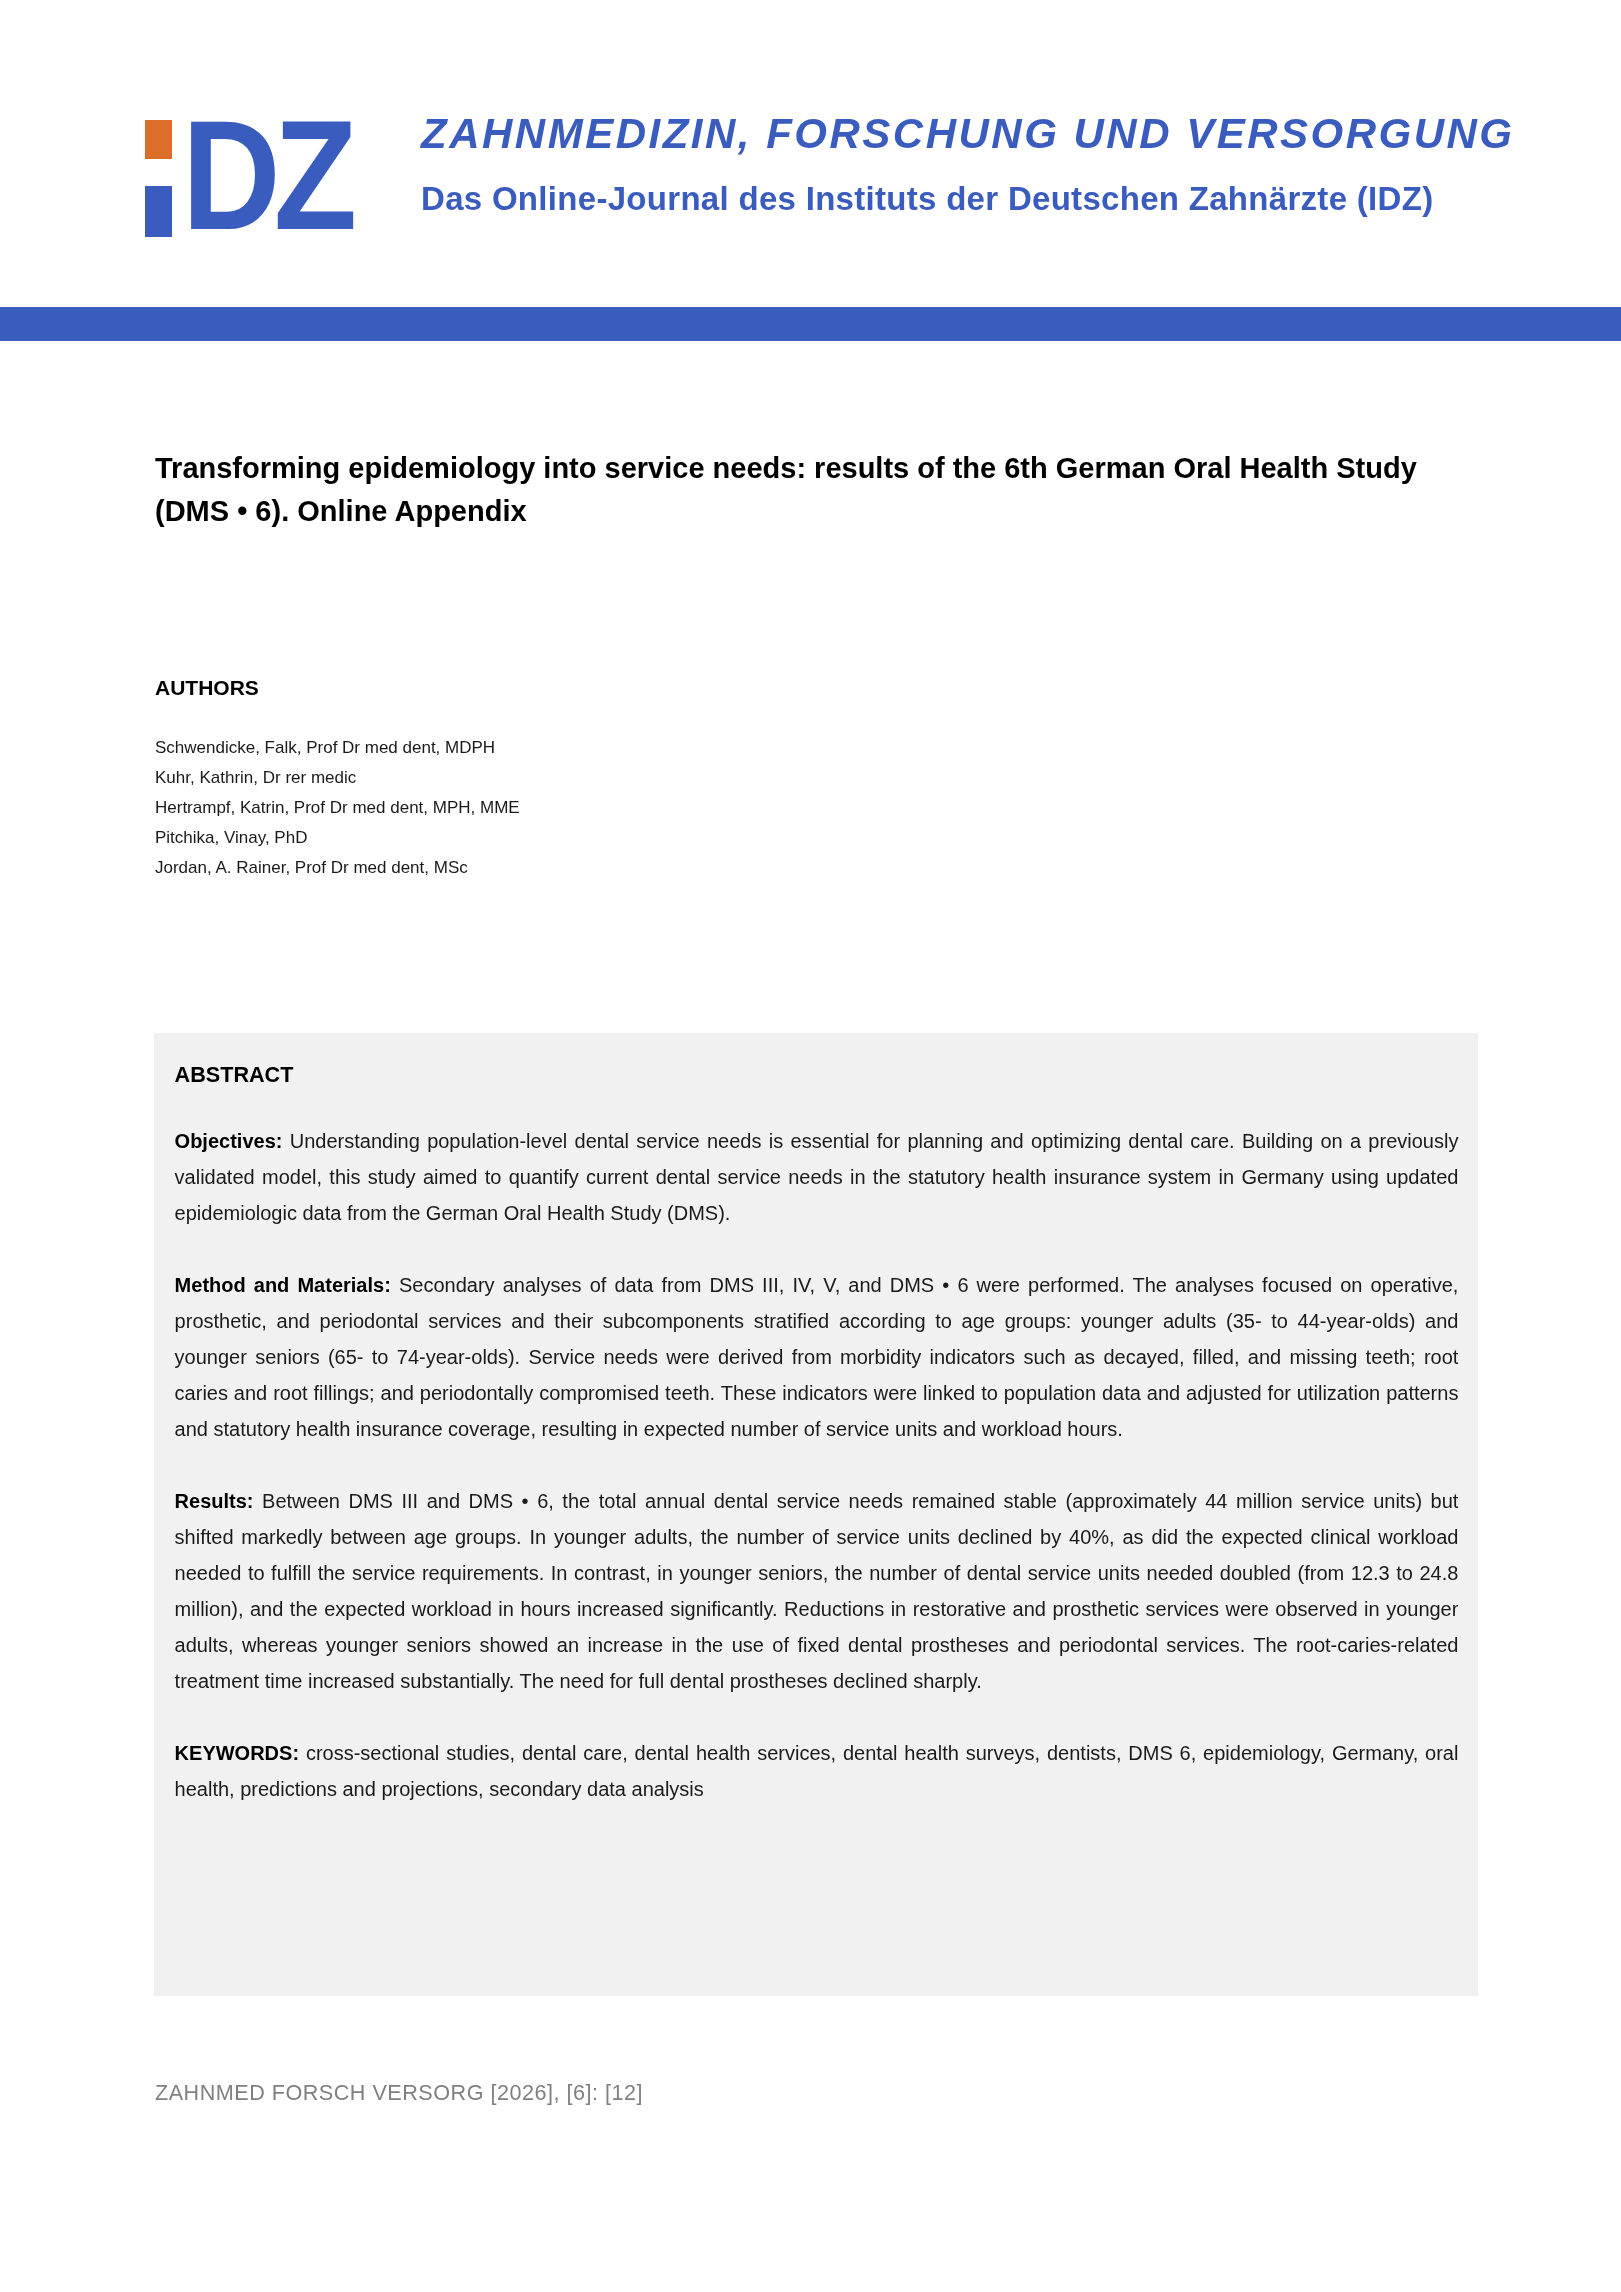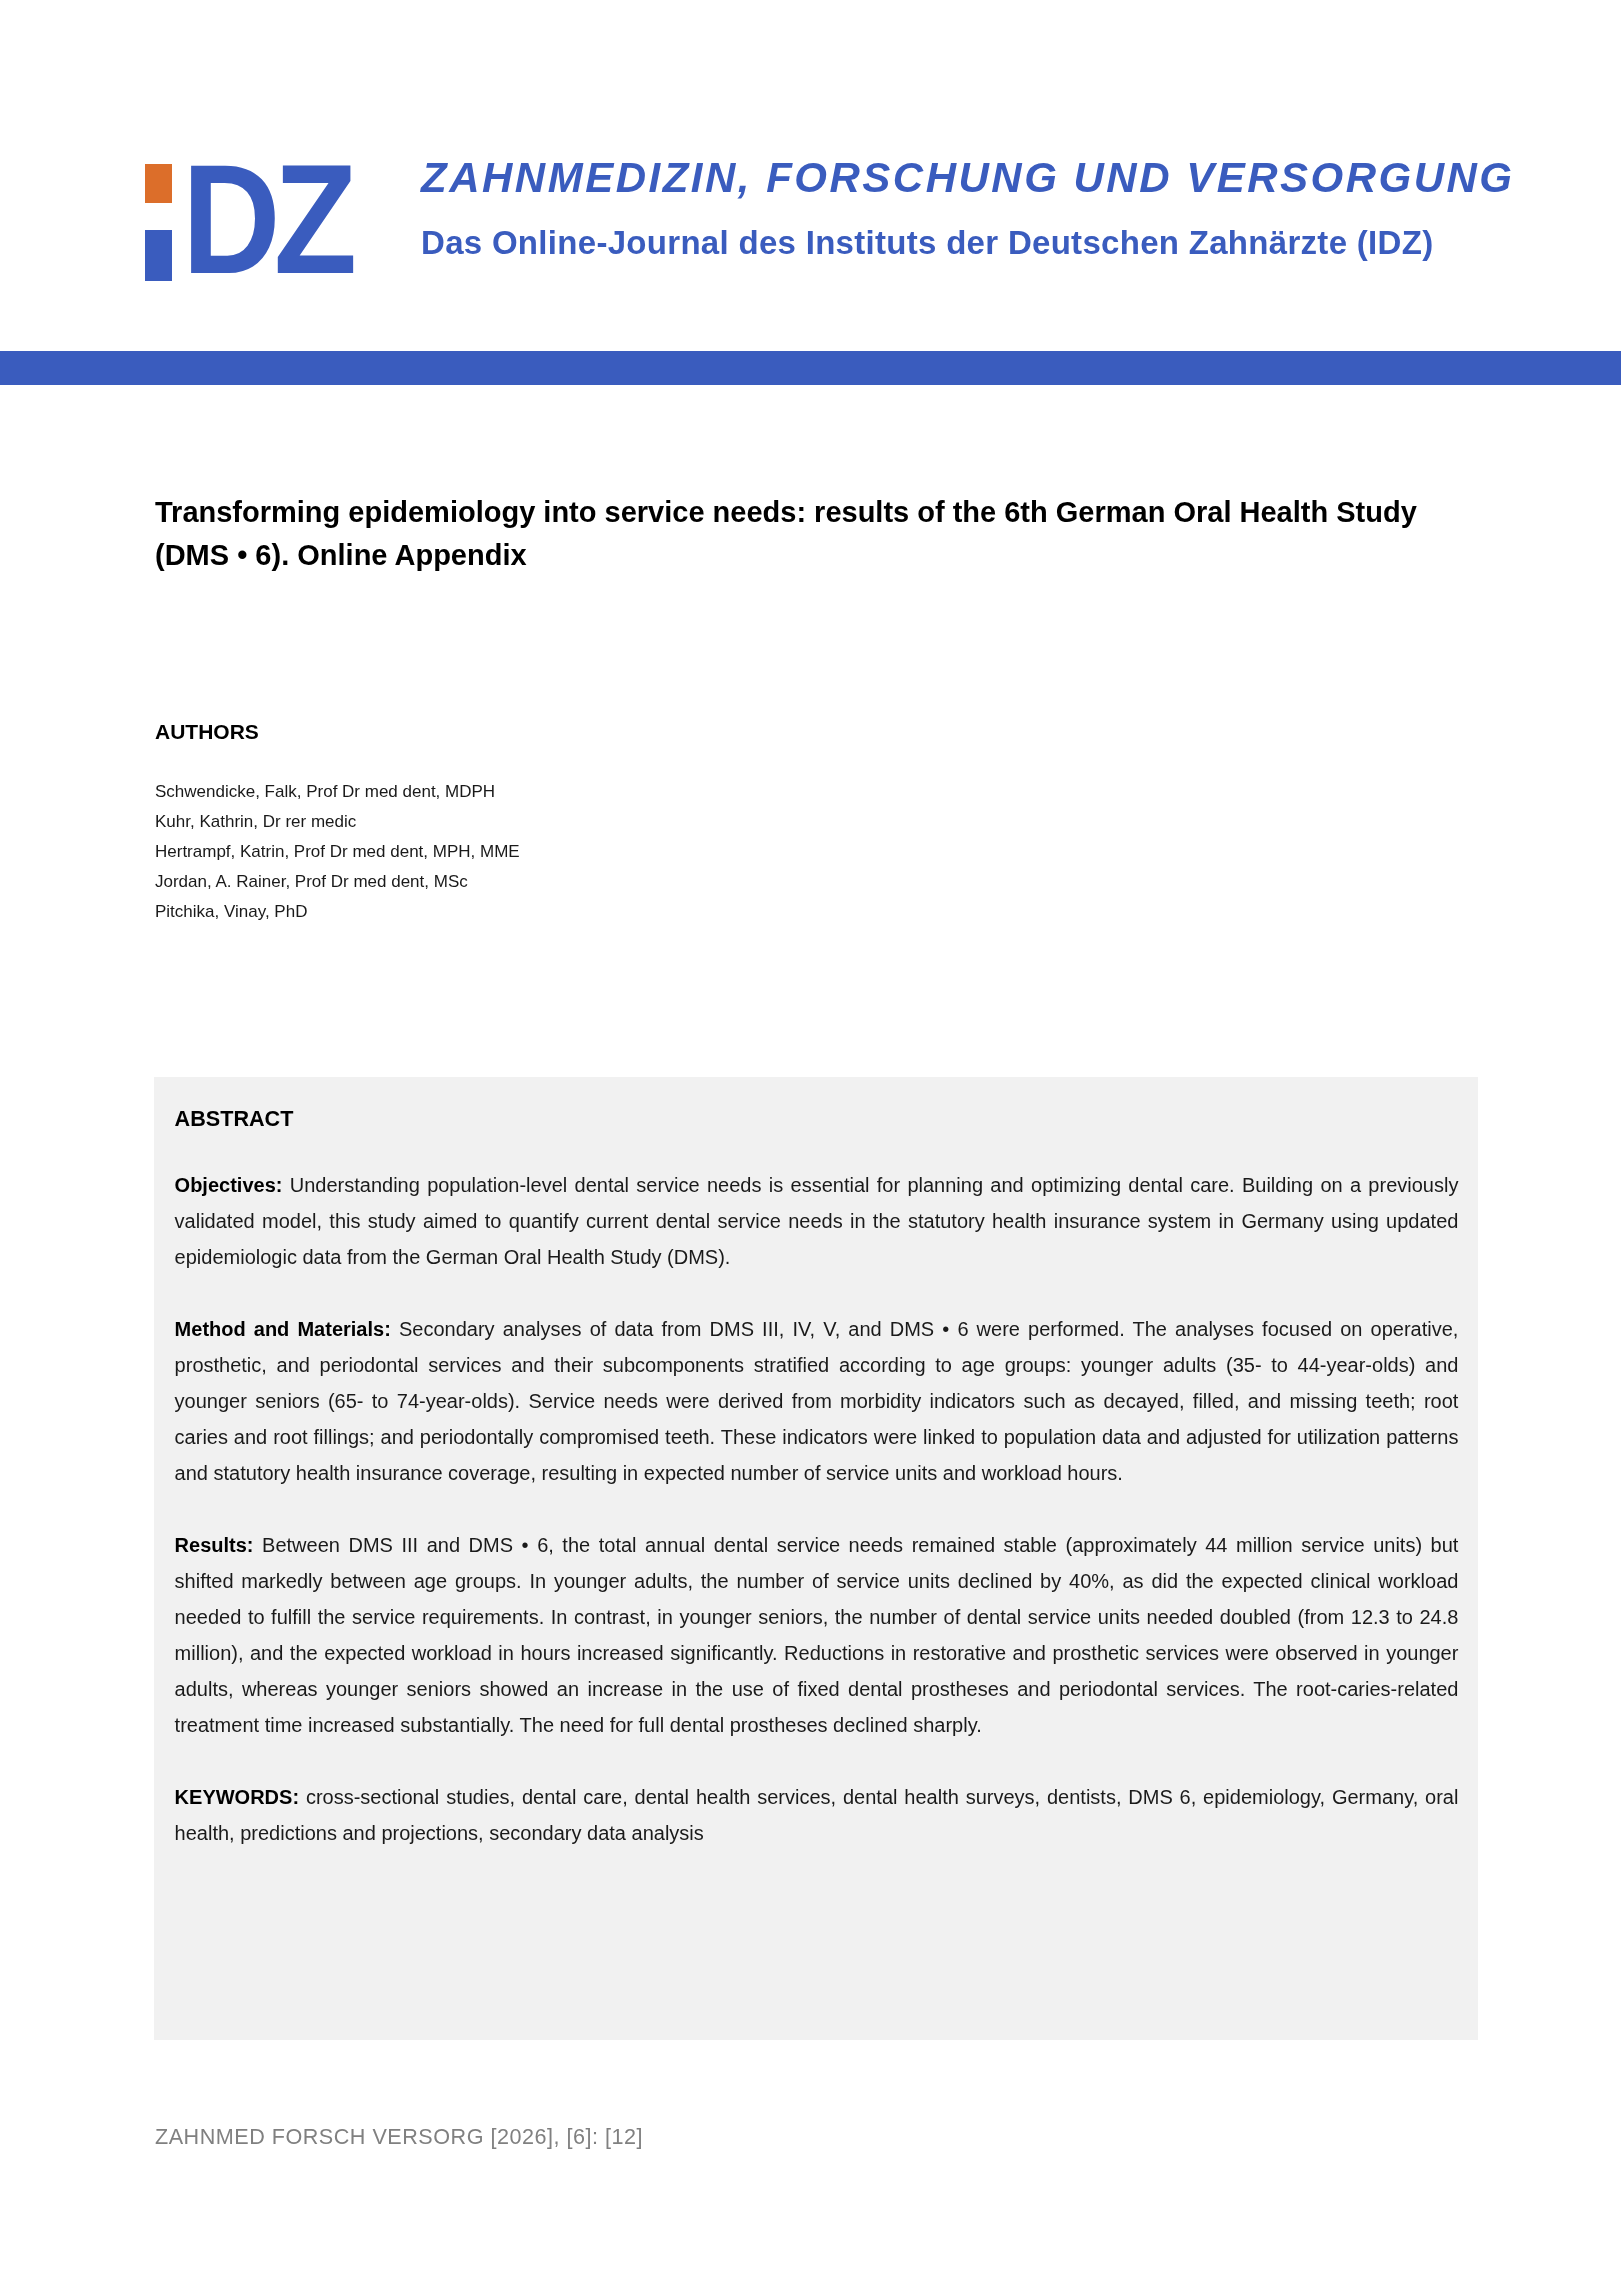--- a/index.html
+++ b/index.html
@@ -11,7 +11,7 @@
   html,body{margin:0;padding:0;background:#ffffff;}
   .page{
     position:relative;width:1621px;height:2208px;background:#ffffff;
-    font-family:"Liberation Sans",sans-serif;color:#1a1a1a;overflow:hidden;margin-top:44px;
+    font-family:"Liberation Sans",sans-serif;color:#1a1a1a;overflow:hidden;
   }
 
   

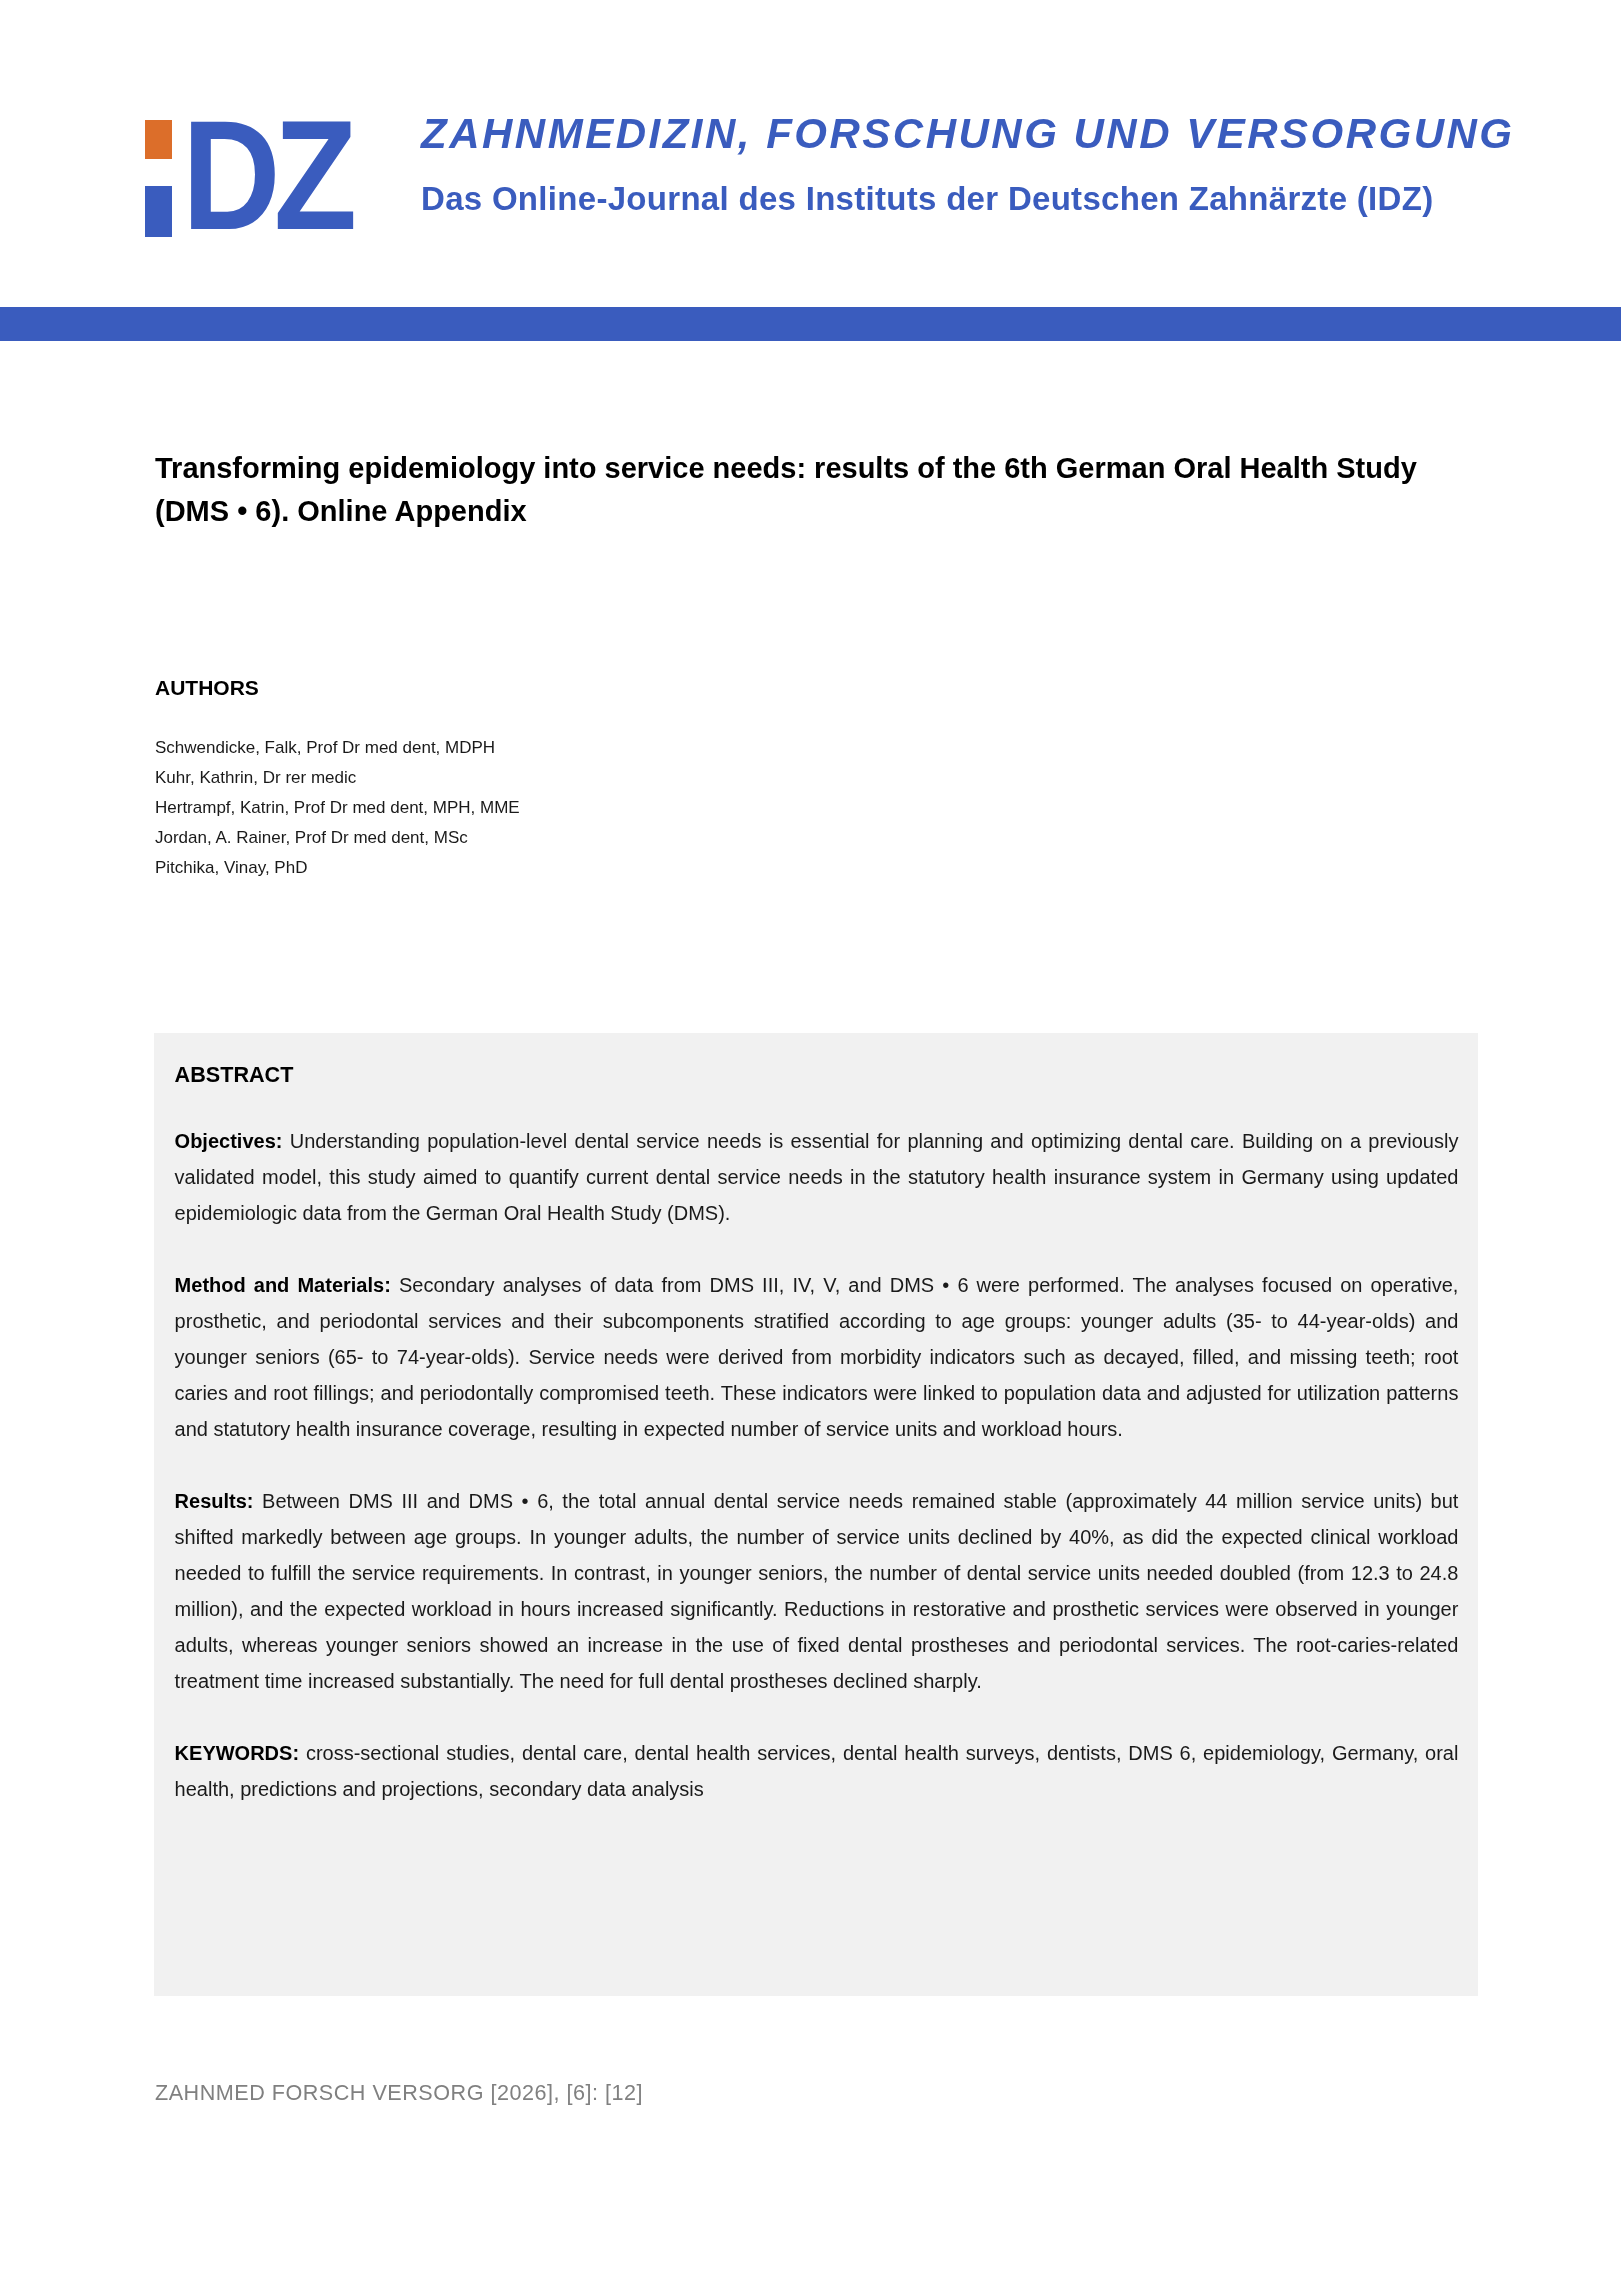--- a/index.html
+++ b/index.html
@@ -100,8 +100,8 @@
     <div>Schwendicke, Falk, Prof Dr med dent, MDPH</div>
     <div>Kuhr, Kathrin, Dr rer medic</div>
     <div>Hertrampf, Katrin, Prof Dr med dent, MPH, MME</div>
+    <div>Pitchika, Vinay, PhD</div>
     <div>Jordan, A. Rainer, Prof Dr med dent, MSc</div>
-    <div>Pitchika, Vinay, PhD</div>
   </div>
 
   <div class="abstract-box">

